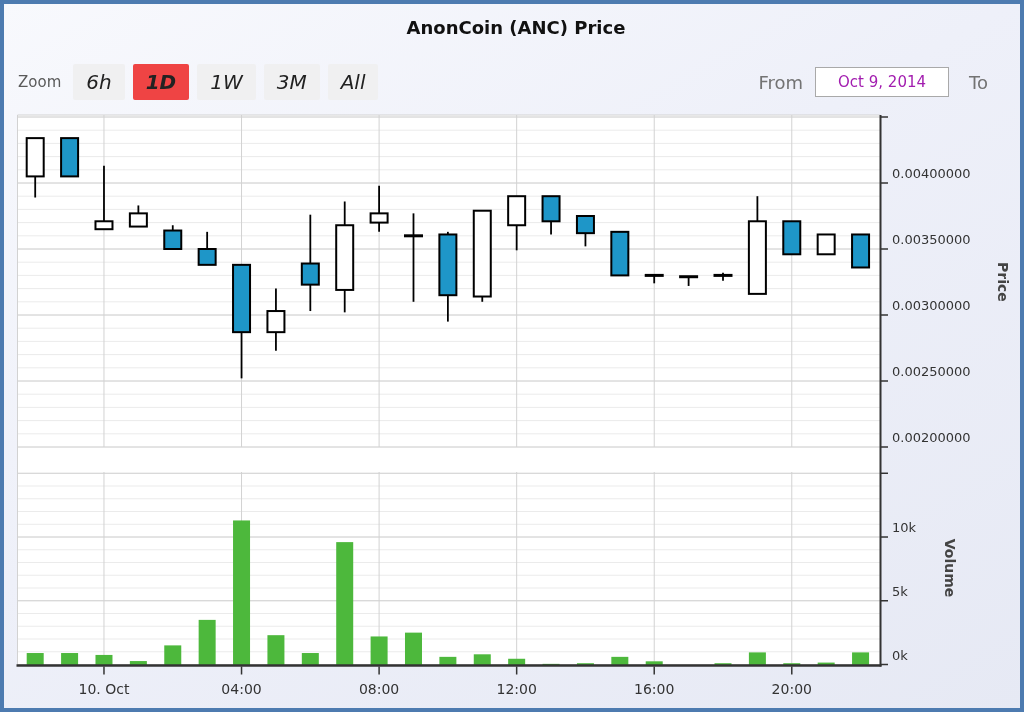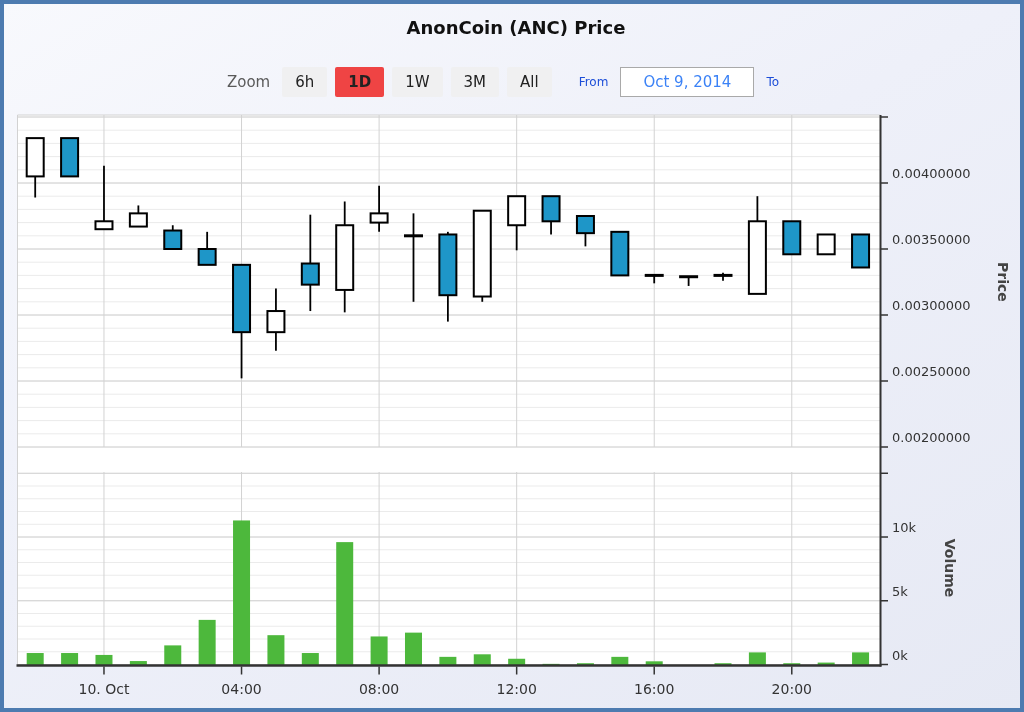--- a/index.html
+++ b/index.html
@@ -17,7 +17,7 @@
   }
   .controls{
     position:absolute;top:62px;left:14px;right:32px;height:32px;
-    display:flex;justify-content:center;align-items:center;z-index:2;gap:27px;
+    display:flex;justify-content:space-between;align-items:center;z-index:2;gap:27px;
   }
   .zoom-group{display:flex;align-items:center;gap:8px;}
   .zoom-label{font-size:15px;color:#5a5a5a;margin-right:4px;}

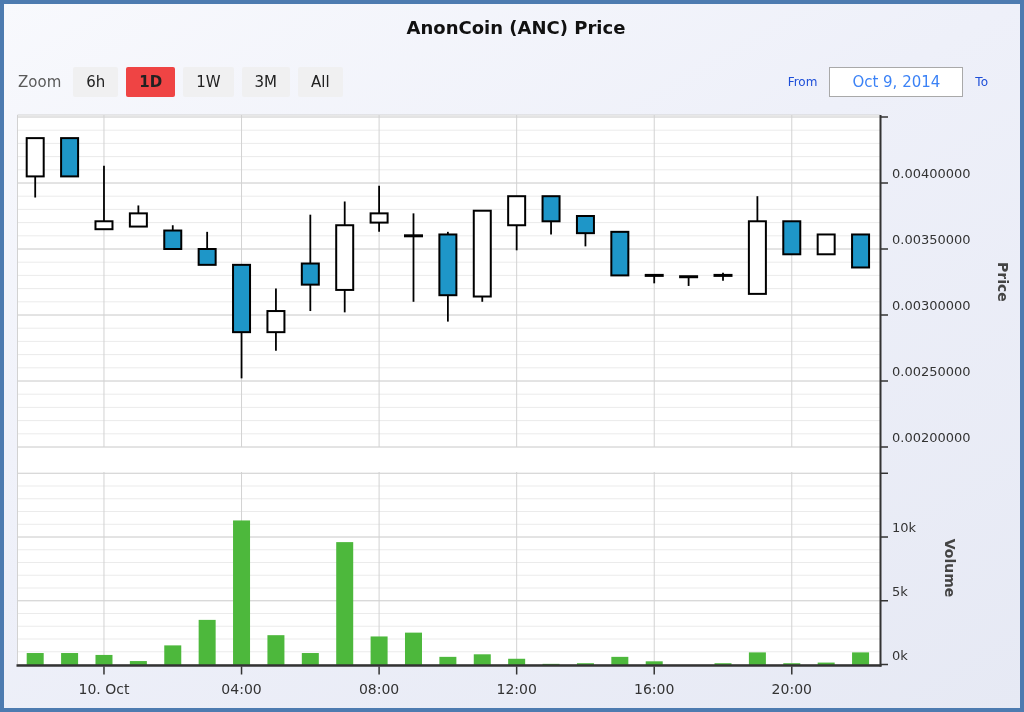--- a/index.html
+++ b/index.html
@@ -22,8 +22,8 @@
   .zoom-group{display:flex;align-items:center;gap:8px;}
   .zoom-label{font-size:15px;color:#5a5a5a;margin-right:4px;}
   .zoom-btn{
-    background:#f0f0f1;color:#222;font-size:15px;
-    padding:6px 13px;border-radius:2px;cursor:pointer;user-select:none;
+    background:#f0f0f1;color:#222;font-size:20px;
+    padding:6px 13px;border-radius:2px;cursor:pointer;user-select:none;font-style:italic;
   }
   .zoom-btn.selected{background:#ef4444;font-weight:bold;}
   .range-group{display:flex;align-items:center;gap:12px;}

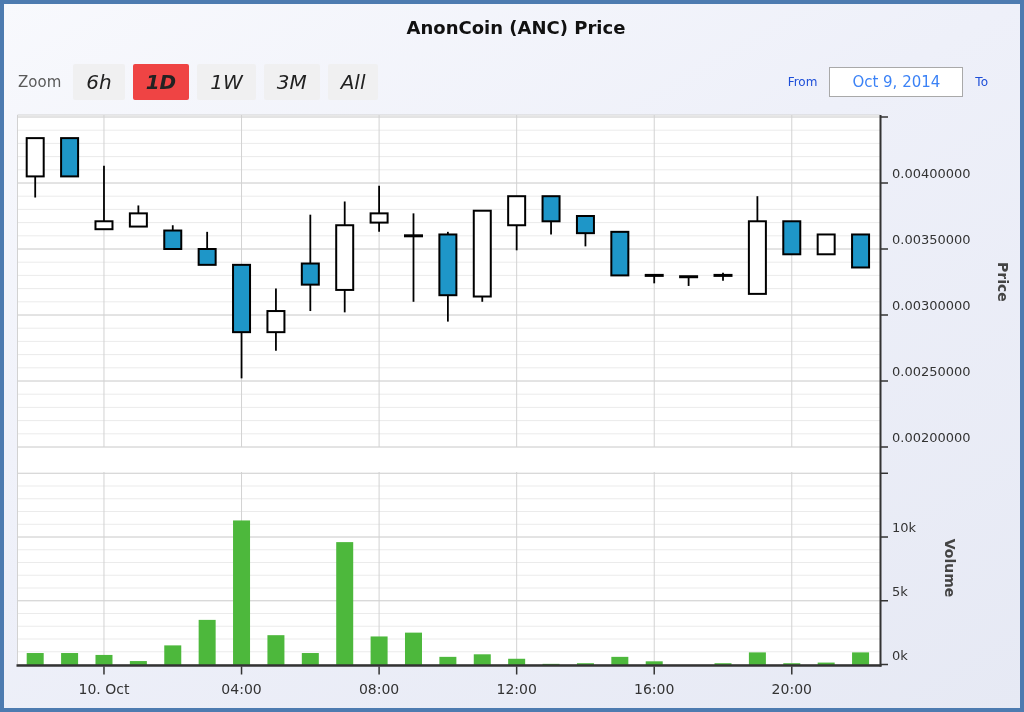--- a/index.html
+++ b/index.html
@@ -27,7 +27,7 @@
   }
   .zoom-btn.selected{background:#ef4444;font-weight:bold;}
   .range-group{display:flex;align-items:center;gap:12px;}
-  .range-label{font-size:12px;color:#1d4ed8;}
+  .range-label{font-size:18px;color:#737373;margin-left:8px;}
   .date-input{
     width:134px;height:30px;box-sizing:border-box;
     background:#fff;border:1px solid #a9a9a9;

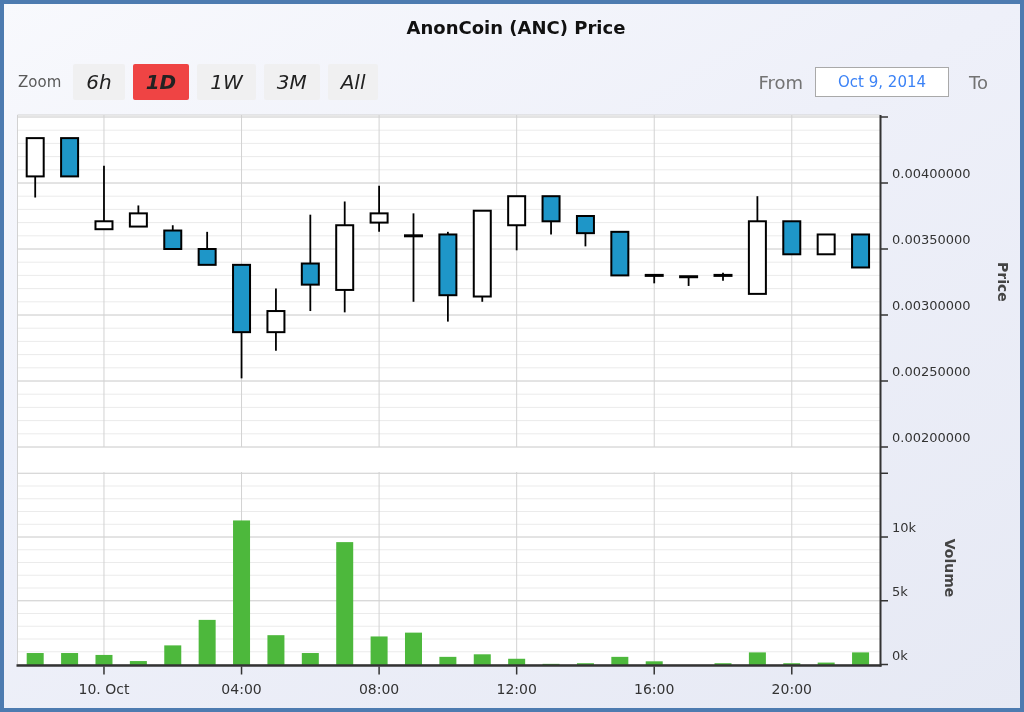--- a/index.html
+++ b/index.html
@@ -32,7 +32,7 @@
     width:134px;height:30px;box-sizing:border-box;
     background:#fff;border:1px solid #a9a9a9;
     font-family:"DejaVu Sans","Liberation Sans",sans-serif;
-    font-size:15px;color:#3b82f6;text-align:center;padding:0;
+    font-size:15px;color:#a21caf;text-align:center;padding:0;
   }
   #chart-svg{position:absolute;top:0;left:0;z-index:1;}
   #chart-svg text{font-family:"DejaVu Sans","Liberation Sans",sans-serif;fill:#333;}

